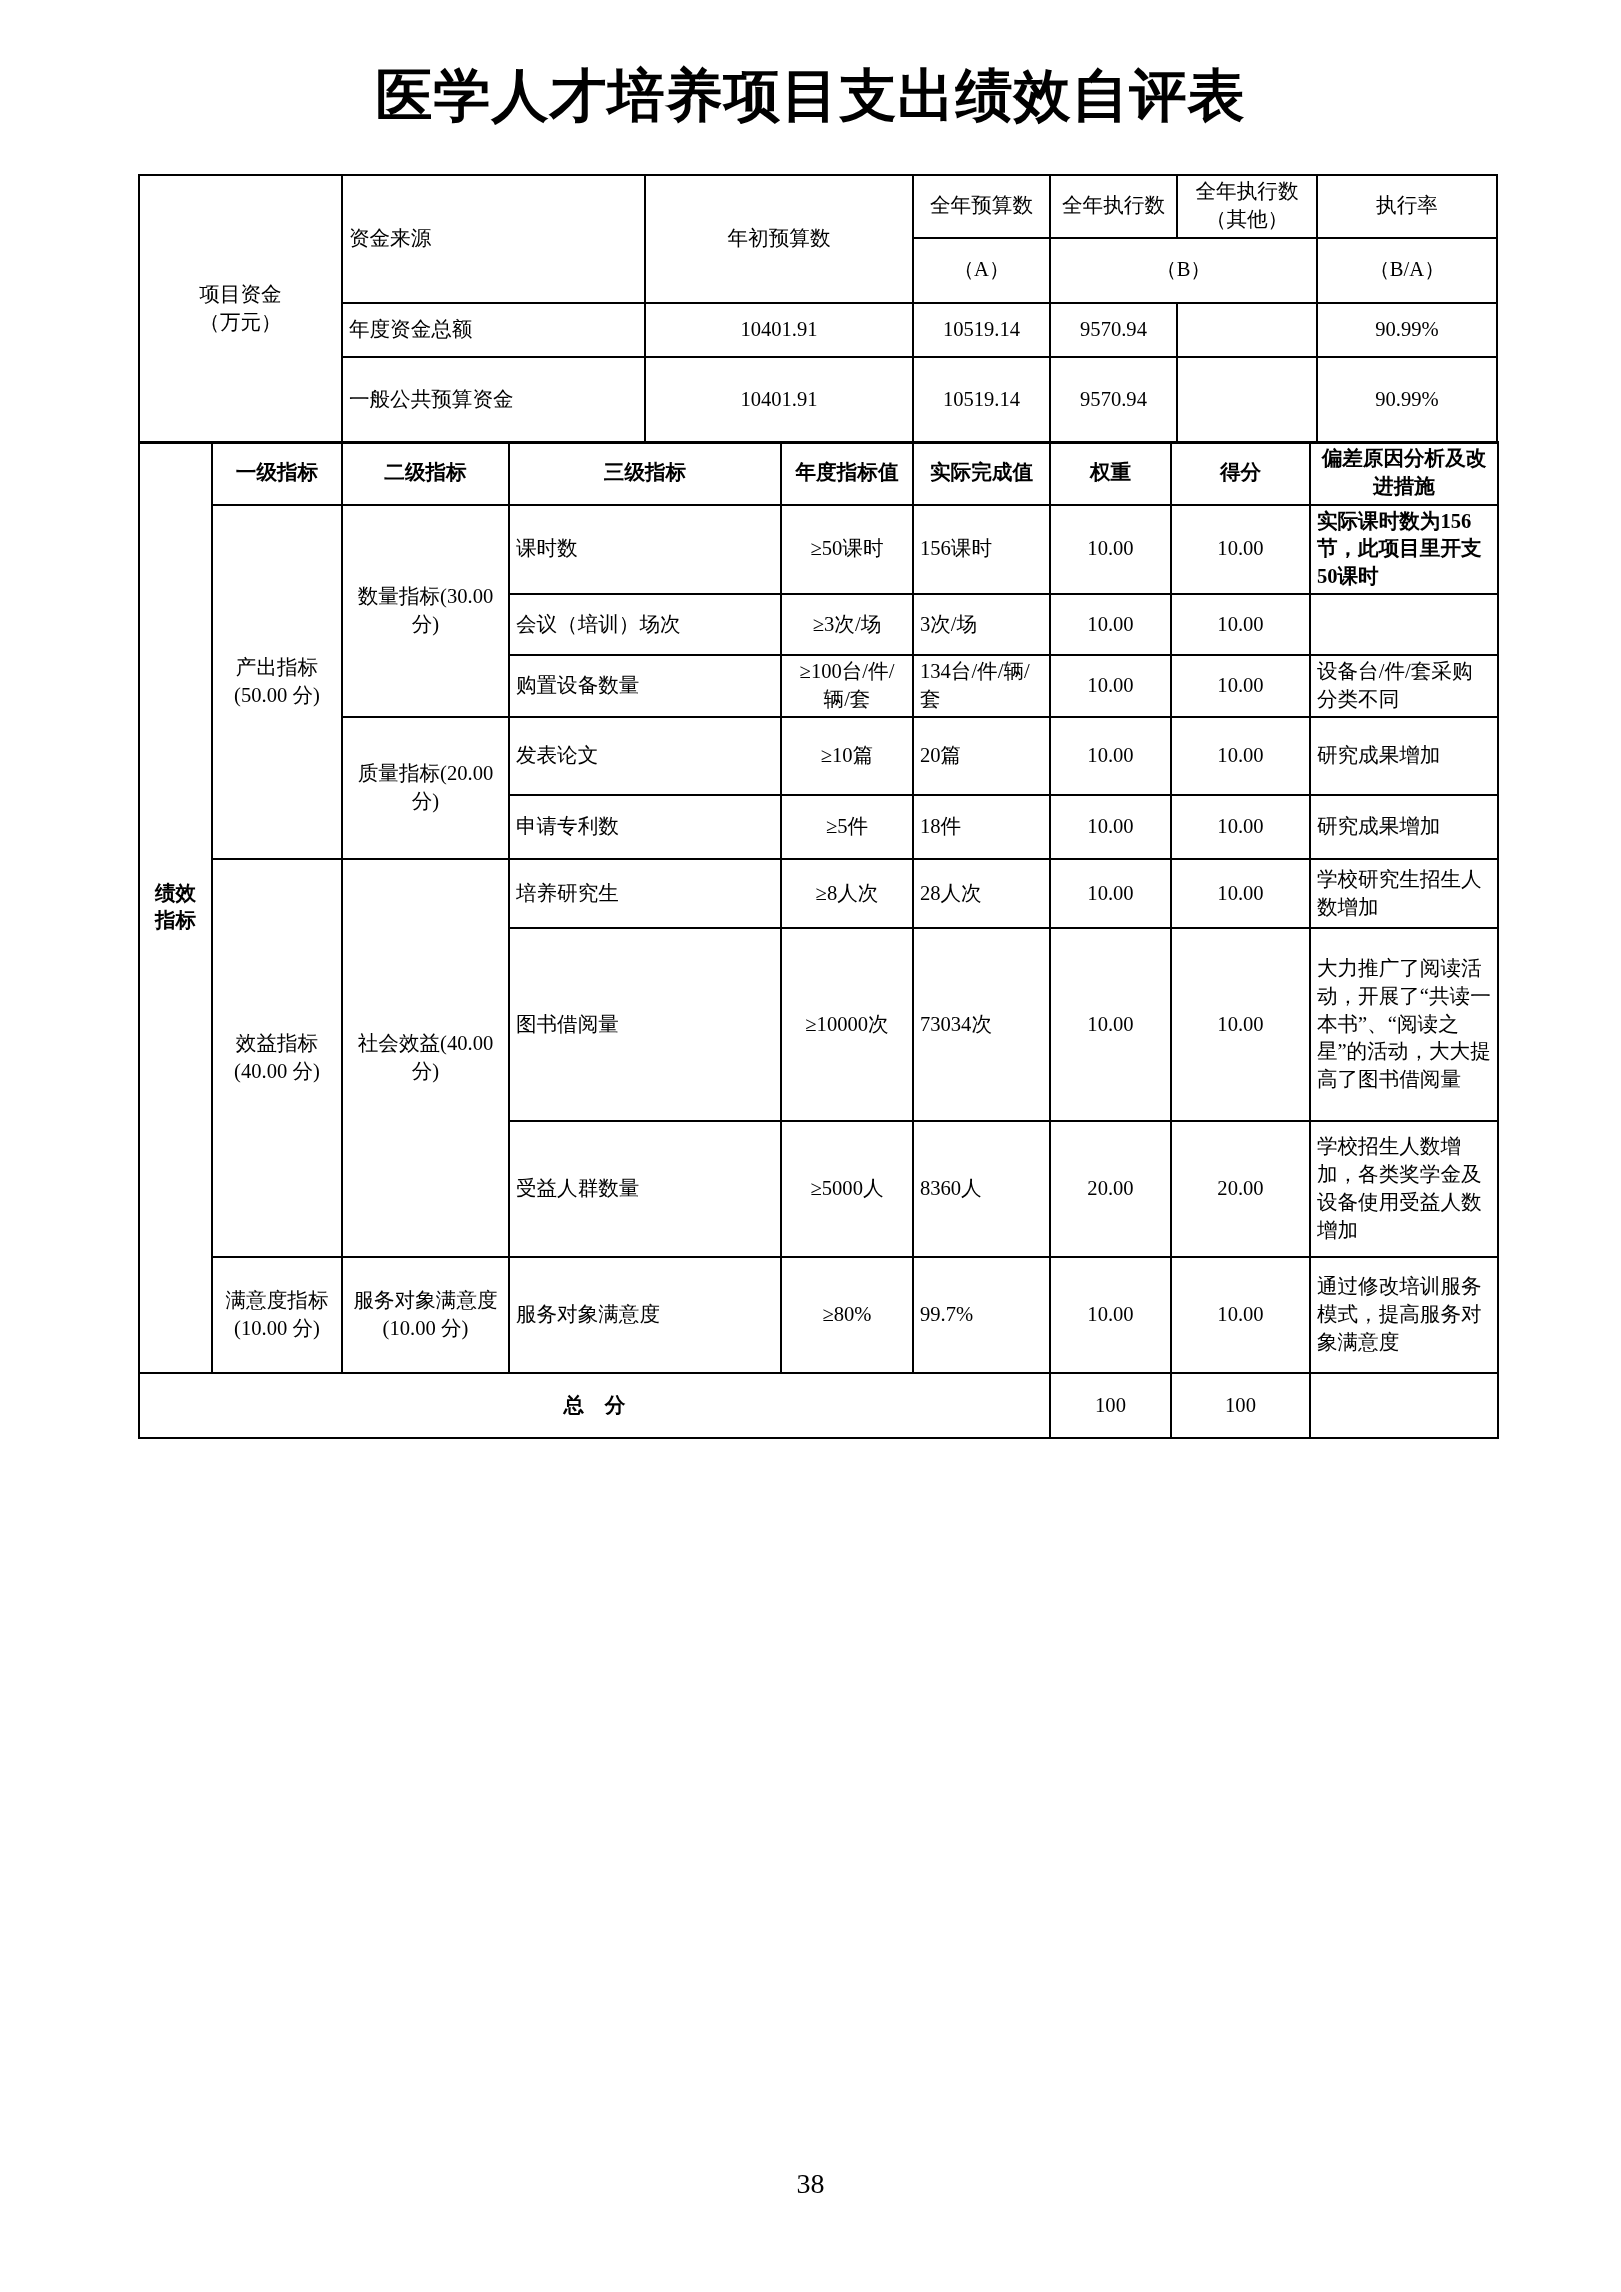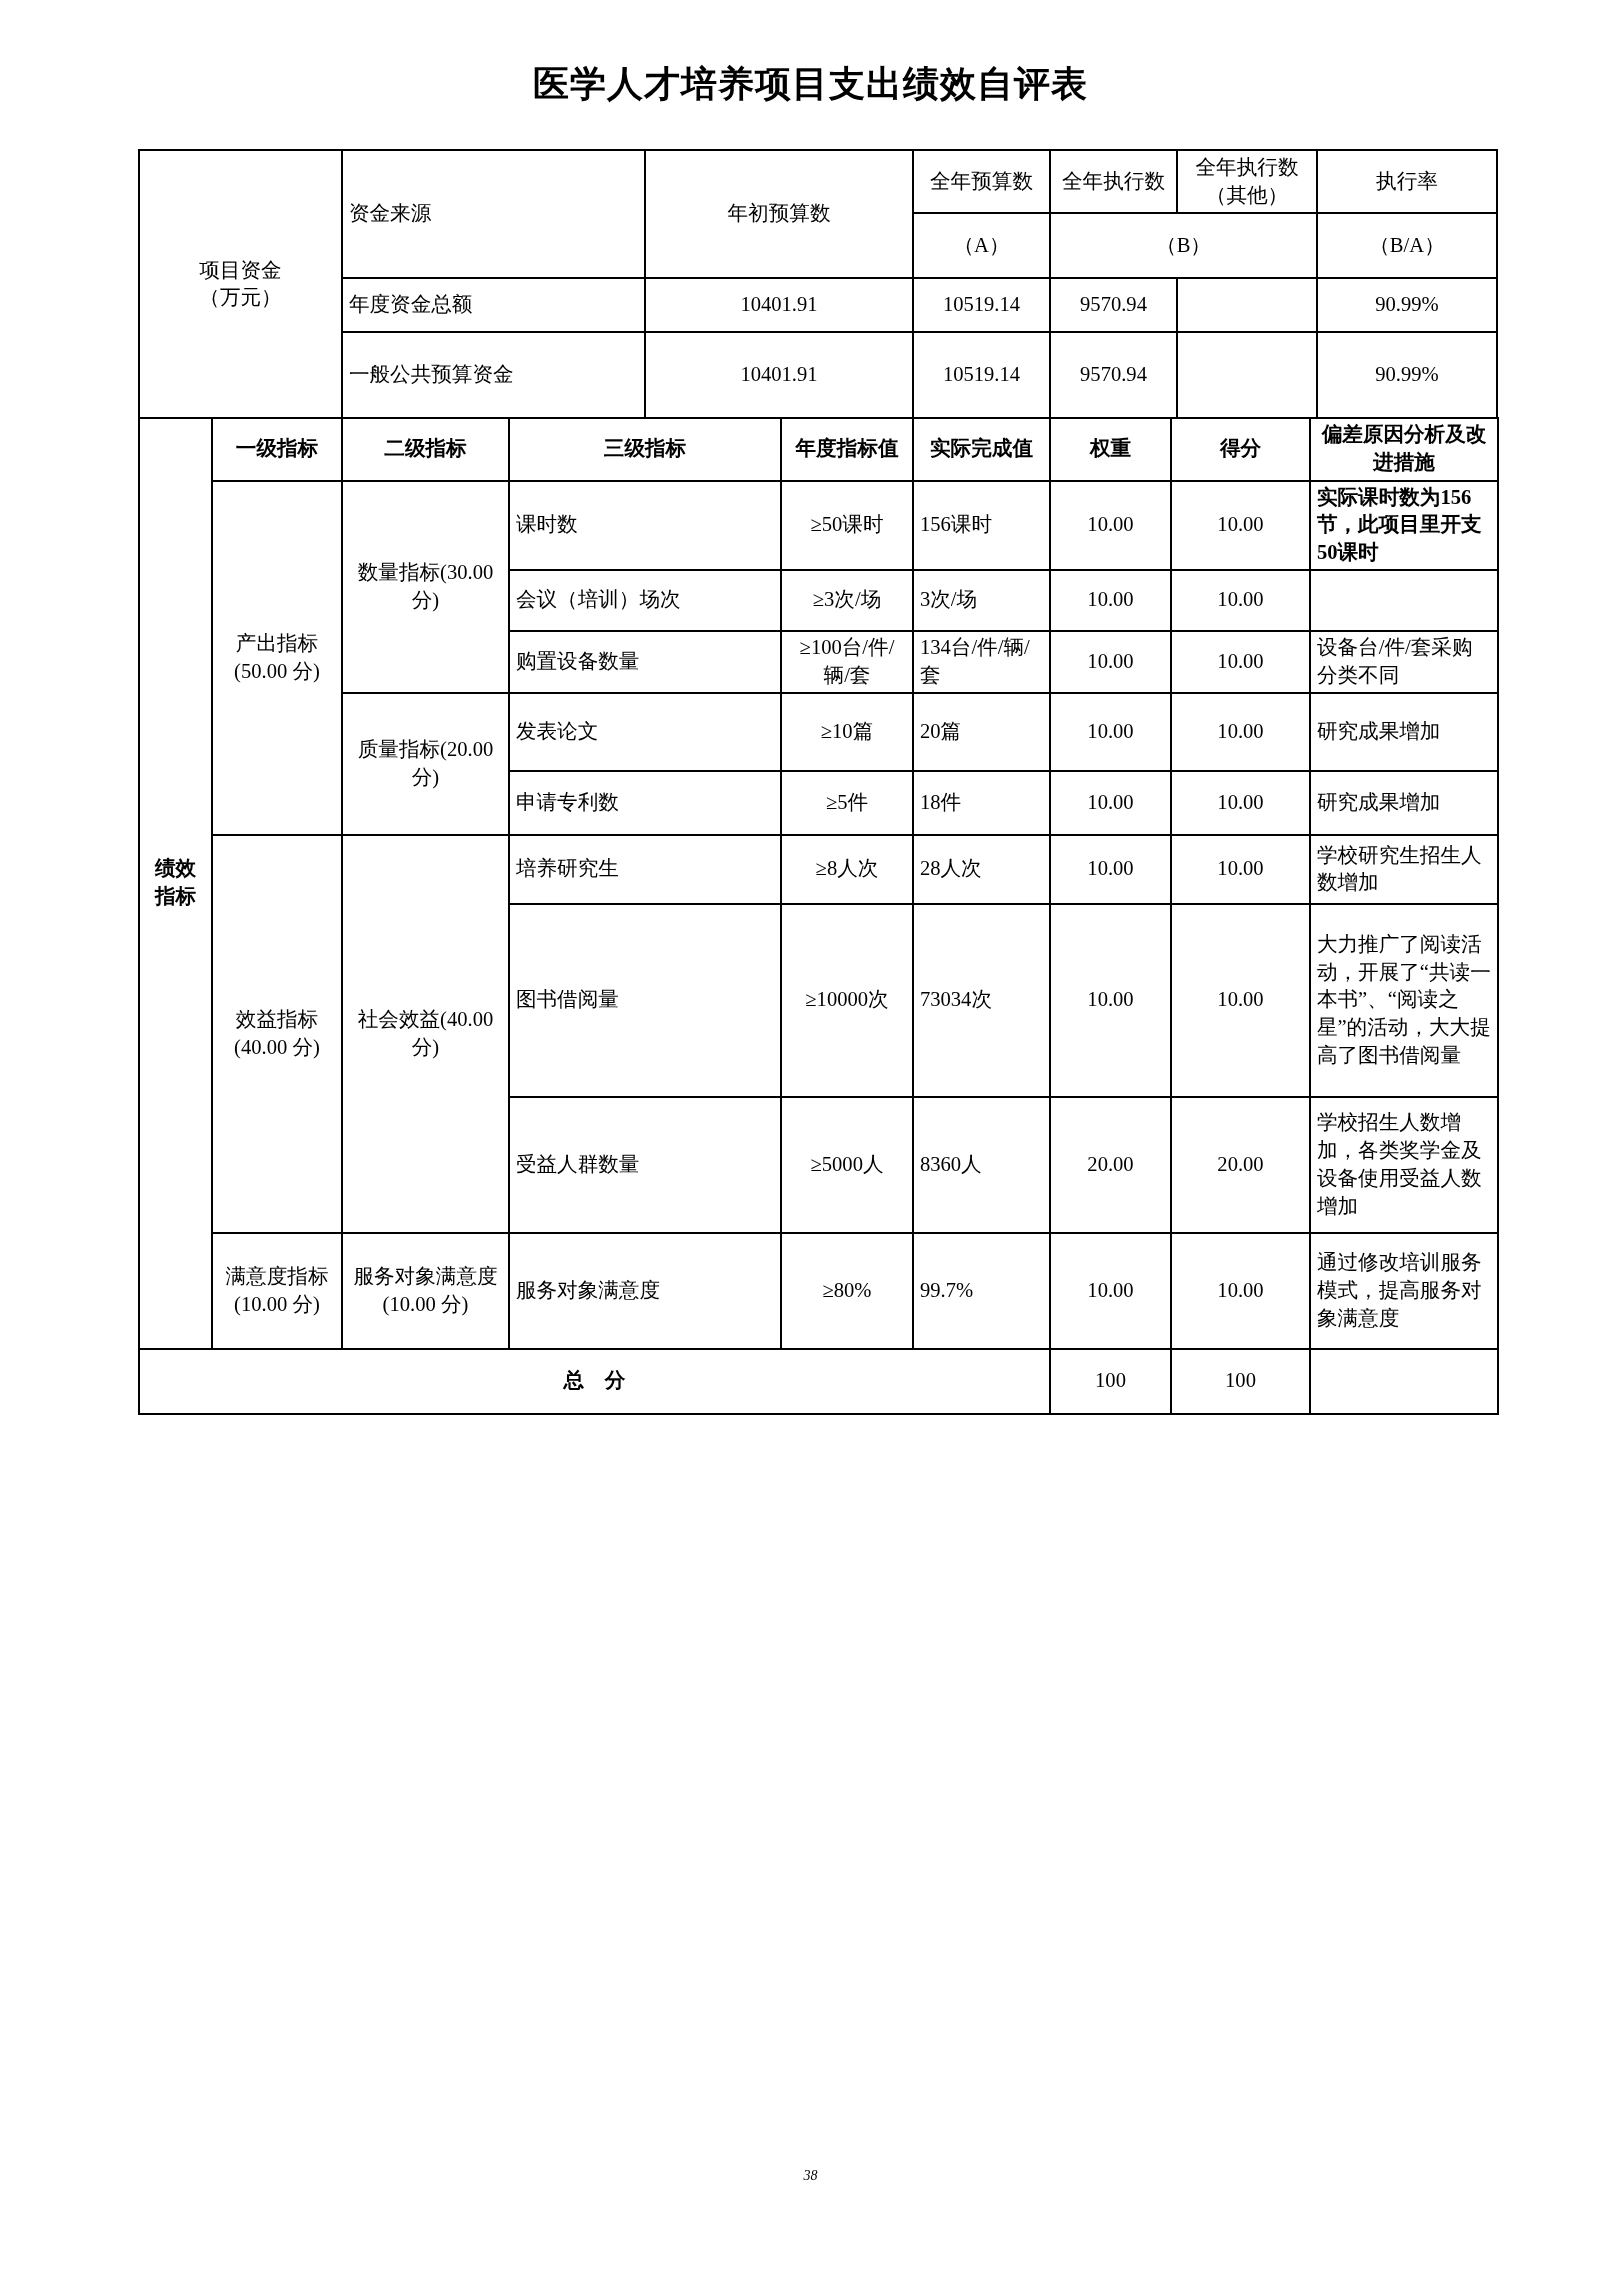--- a/index.html
+++ b/index.html
@@ -16,7 +16,7 @@
     text-align:center;
     font-family:"Liberation Sans","DejaVu Sans",sans-serif;
     font-weight:bold;
-    font-size:36px;
+    font-size:57px;
     line-height:1.15;
     letter-spacing:1px;
   }

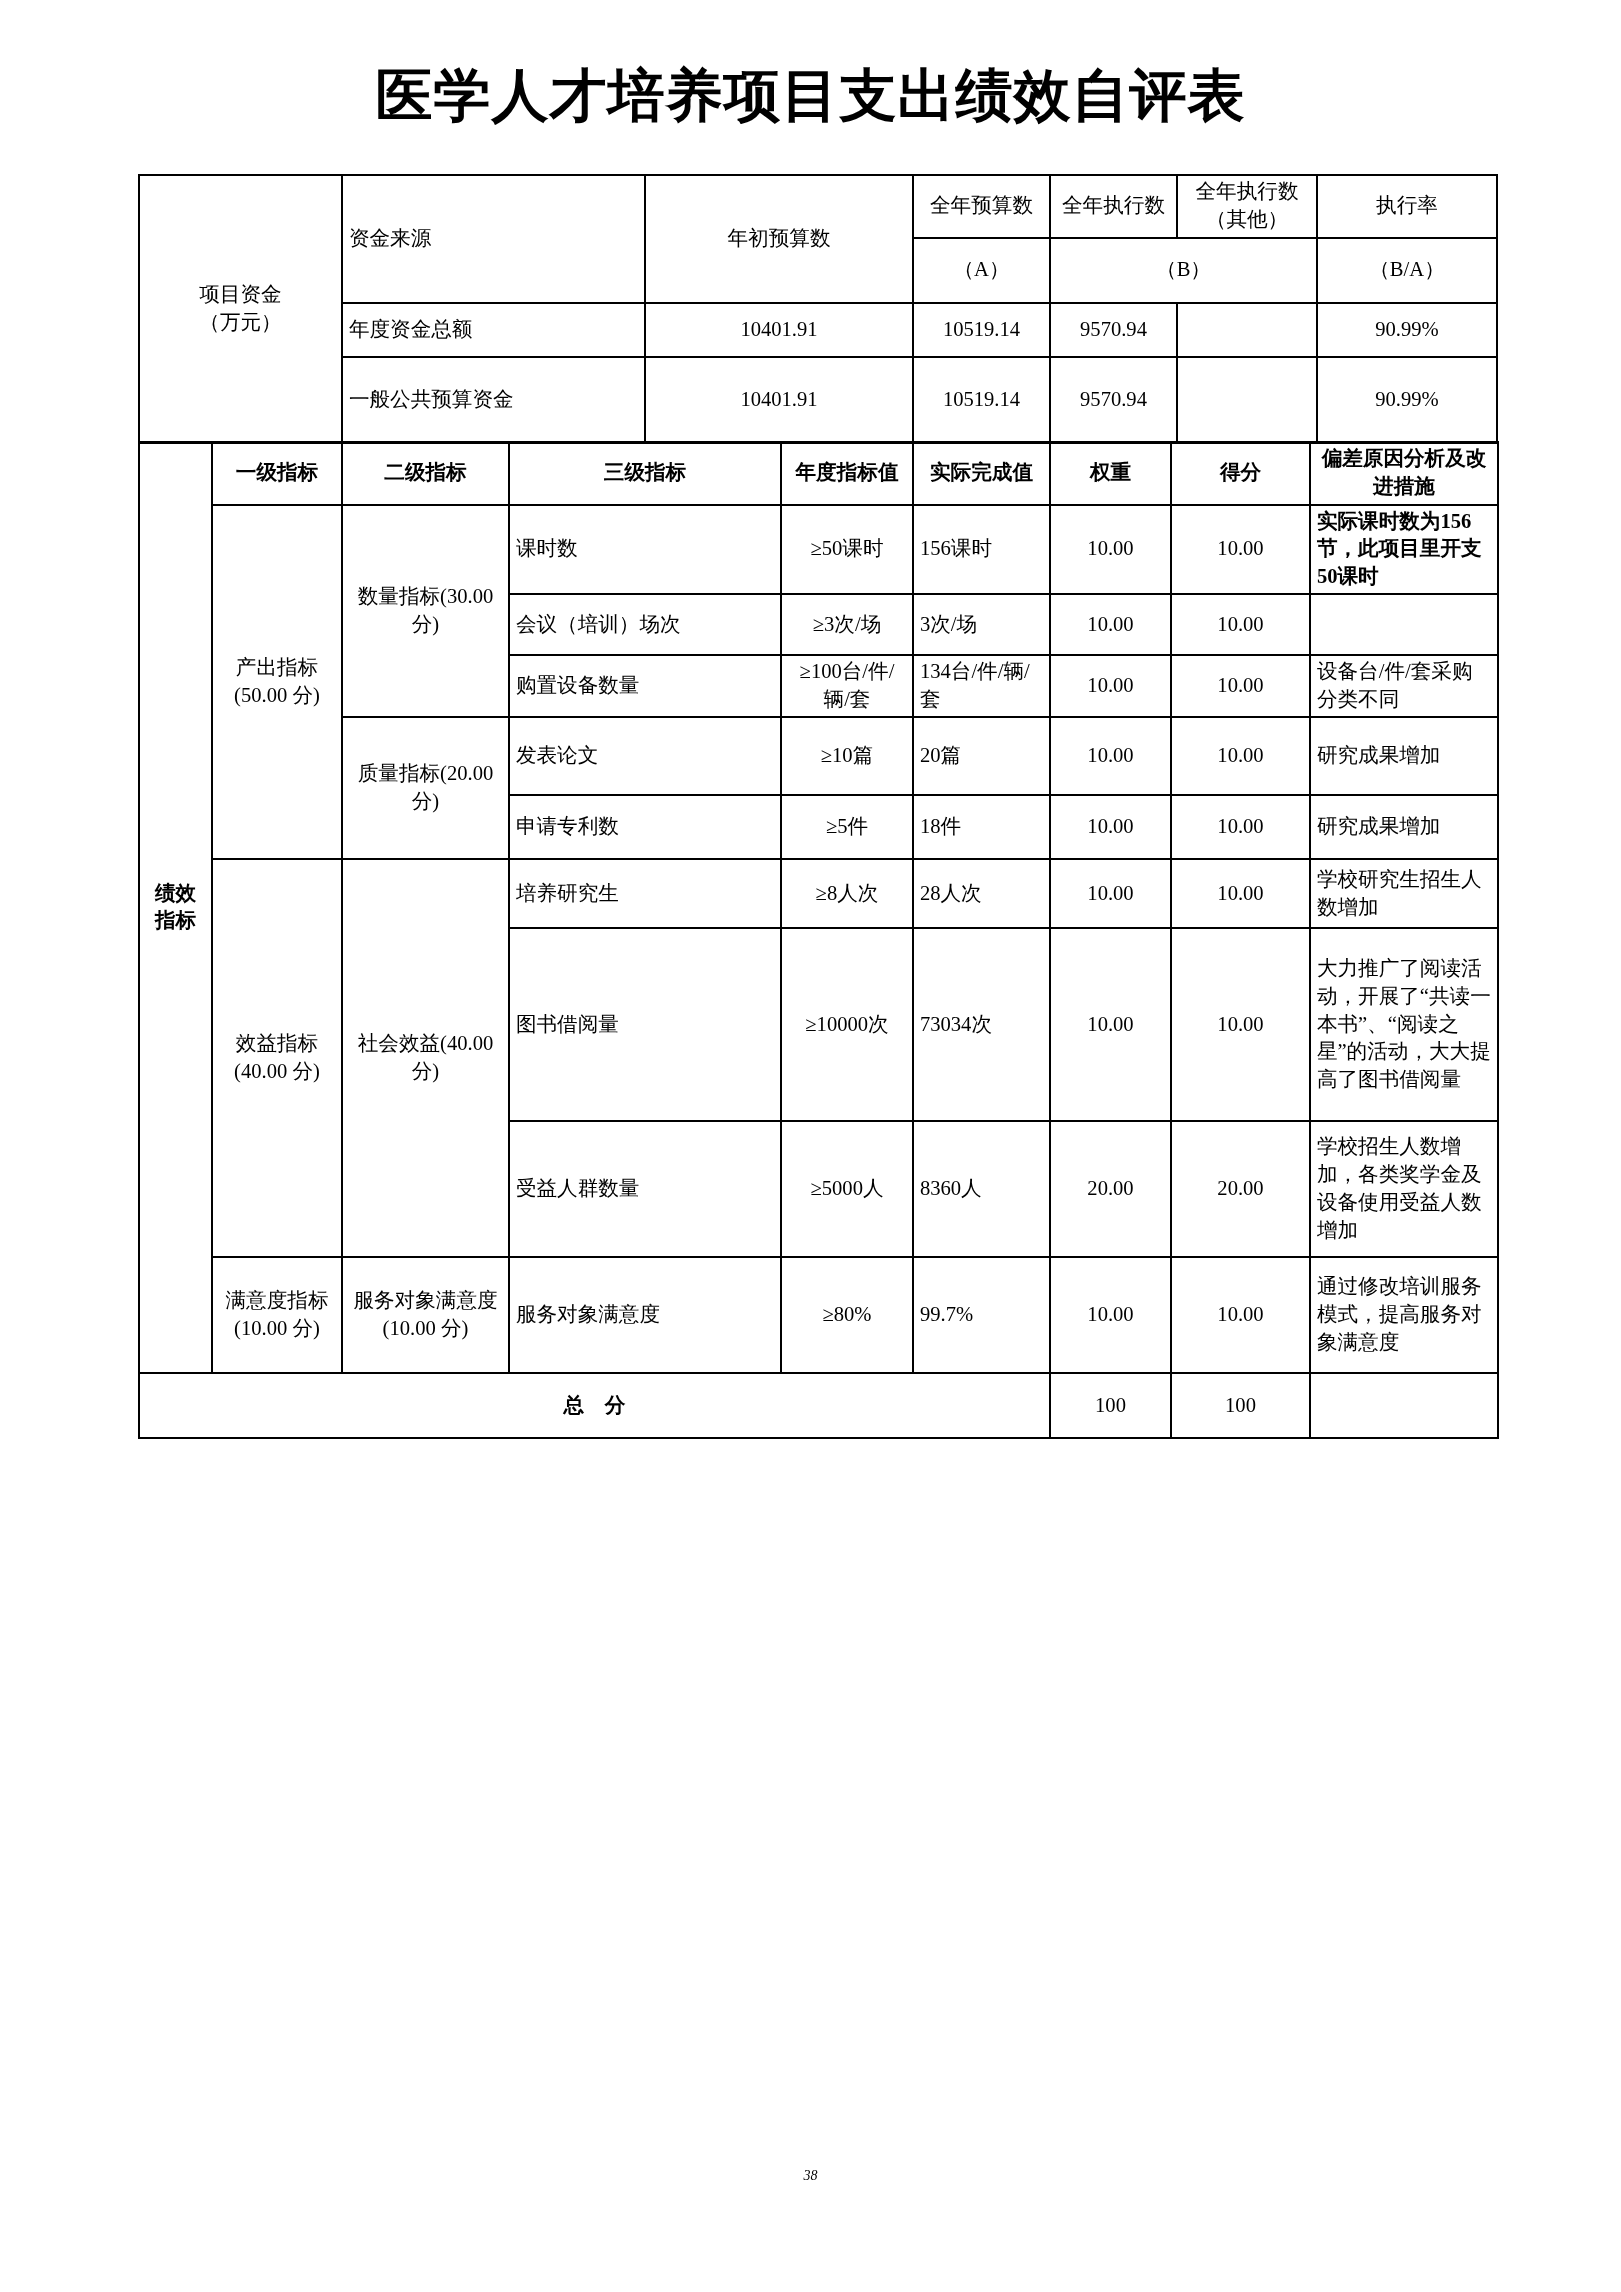--- a/index.html
+++ b/index.html
@@ -49,8 +49,7 @@
     left:0;
     width:100%;
     text-align:center;
-    font-size:14px;
-    font-style:italic;
+    font-size:28px;
   }
 </style>
 </head>

